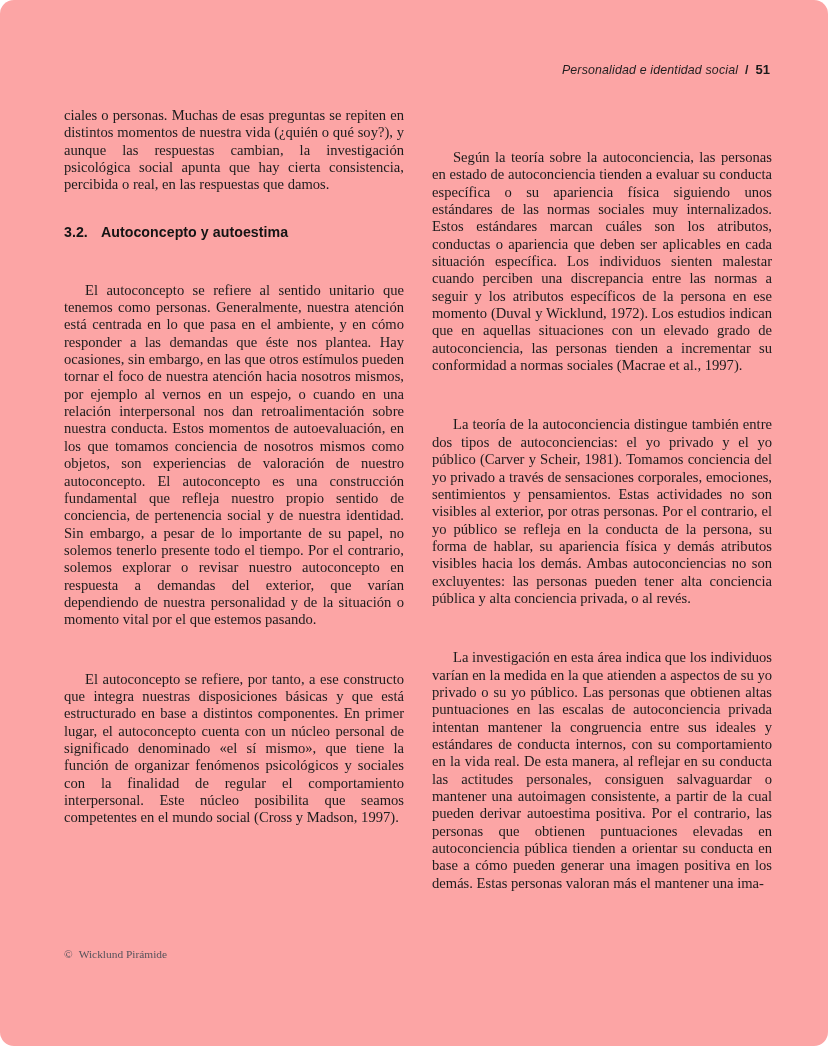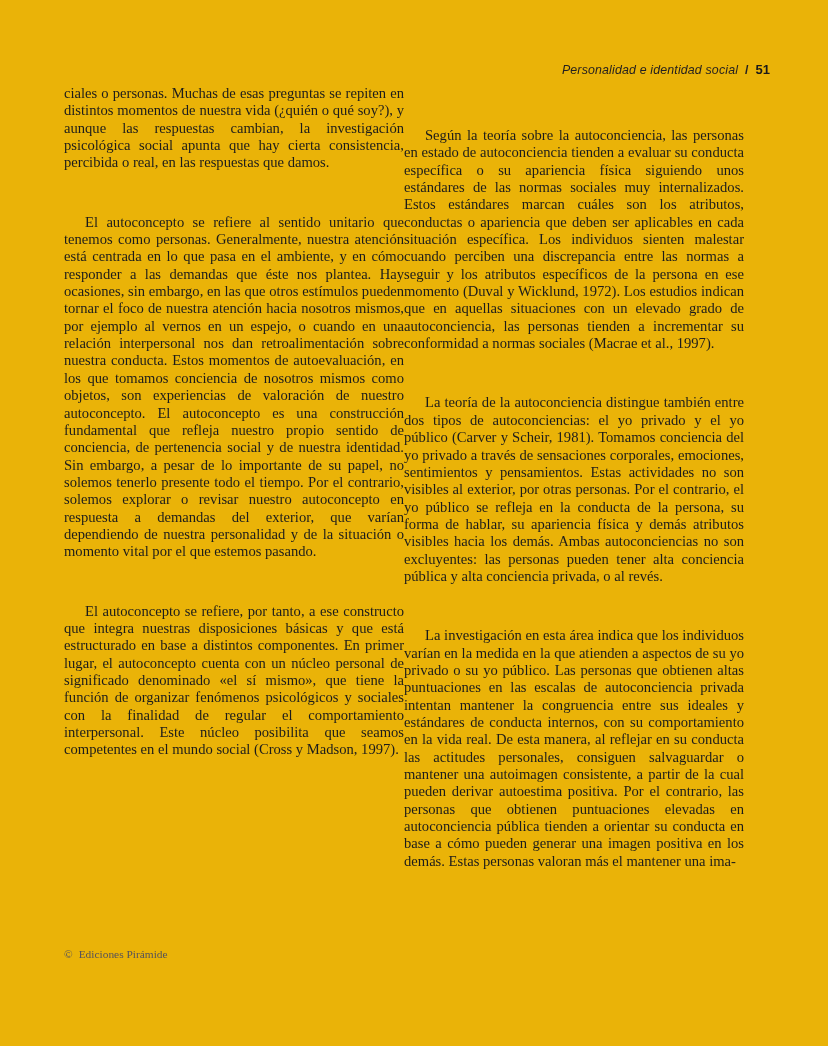--- a/index.html
+++ b/index.html
@@ -11,9 +11,10 @@
     position: relative;
     width: 828px;
     height: 1046px;
-    background: #eab308;
+    background: #fca5a5;
     overflow: hidden;
     box-sizing: border-box;
+    border-radius: 14px;
   }
 
   

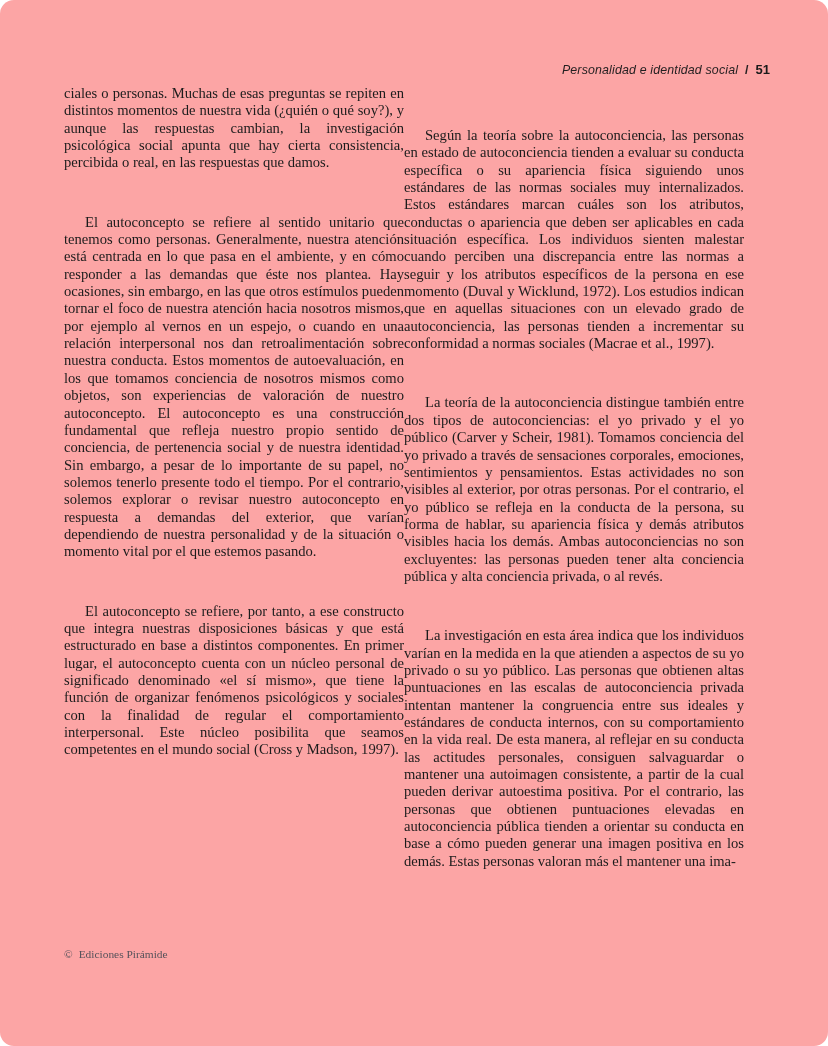--- a/index.html
+++ b/index.html
@@ -50,10 +50,11 @@
   
   .columns {
     position: absolute;
-    top: 85px;
+    top: 107px;
     left: 64px;
     width: 708px;
     display: flex;
+    gap: 28px;
   }
   .col {
     width: 340px;

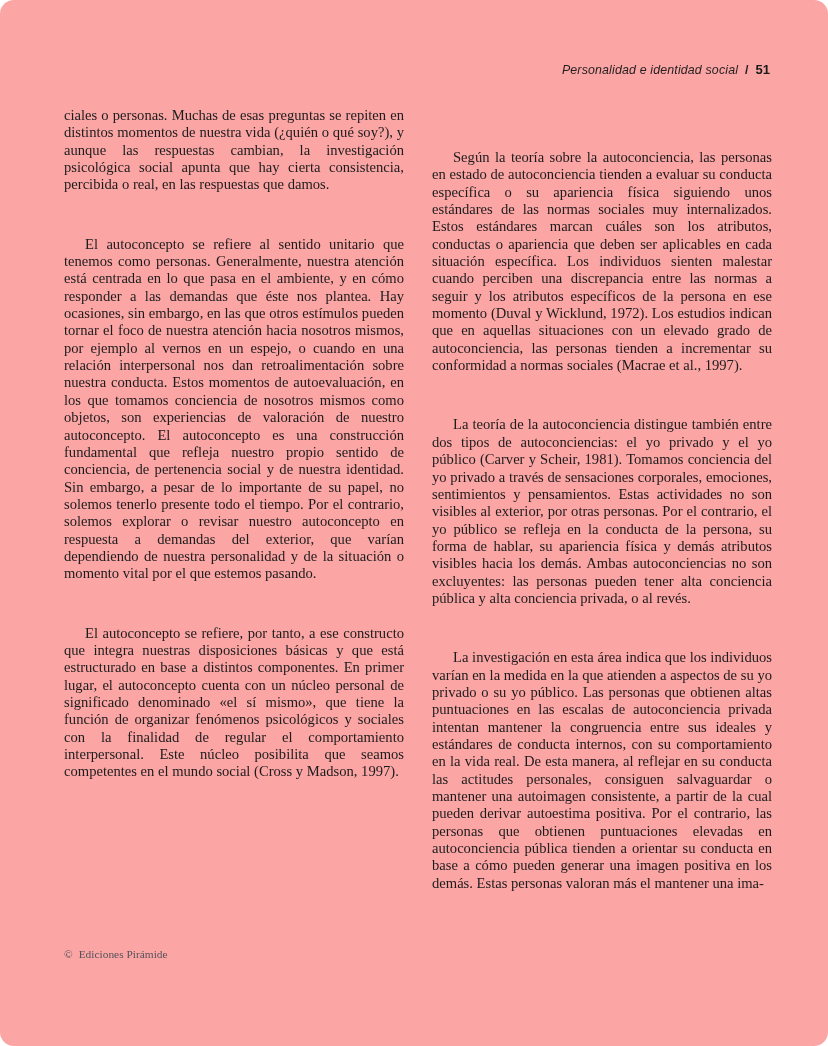--- a/index.html
+++ b/index.html
@@ -128,6 +128,12 @@
     <div class="col">
       <p class="body">ciales o personas. Muchas de esas preguntas se repiten en distintos momentos de nuestra vida (¿quién o qué soy?), y aunque las respuestas cambian, la investigación psicológica social apunta que hay cierta consistencia, percibida o real, en las respuestas que damos.</p>
 
+      <div class="heading-block">
+        <h2 class="section-heading">
+          <span class="sh-num">3.2.</span>
+          <span class="sh-title">Autoconcepto y autoestima</span>
+        </h2>
+      </div>
 
       <p class="body indent">El autoconcepto se refiere al sentido unitario que tenemos como personas. Generalmente, nuestra atención está centrada en lo que pasa en el ambiente, y en cómo responder a las demandas que éste nos plantea. Hay ocasiones, sin embargo, en las que otros estímulos pueden tornar el foco de nuestra atención hacia nosotros mismos, por ejemplo al vernos en un espejo, o cuando en una relación interpersonal nos dan retroalimentación sobre nuestra conducta. Estos momentos de autoevaluación, en los que tomamos conciencia de nosotros mismos como objetos, son experiencias de valoración de nuestro autoconcepto. El autoconcepto es una construcción fundamental que refleja nuestro propio sentido de conciencia, de pertenencia social y de nuestra identidad. Sin embargo, a pesar de lo importante de su papel, no solemos tenerlo presente todo el tiempo. Por el contrario, solemos explorar o revisar nuestro autoconcepto en respuesta a demandas del exterior, que varían dependiendo de nuestra personalidad y de la situación o momento vital por el que estemos pasando.</p>
       <p class="body indent">El autoconcepto se refiere, por tanto, a ese constructo que integra nuestras disposiciones básicas y que está estructurado en base a distintos componentes. En primer lugar, el autoconcepto cuenta con un núcleo personal de significado denominado «el sí mismo», que tiene la función de organizar fenómenos psicológicos y sociales con la finalidad de regular el comportamiento interpersonal. Este núcleo posibilita que seamos competentes en el mundo social (Cross y Madson, 1997).</p>

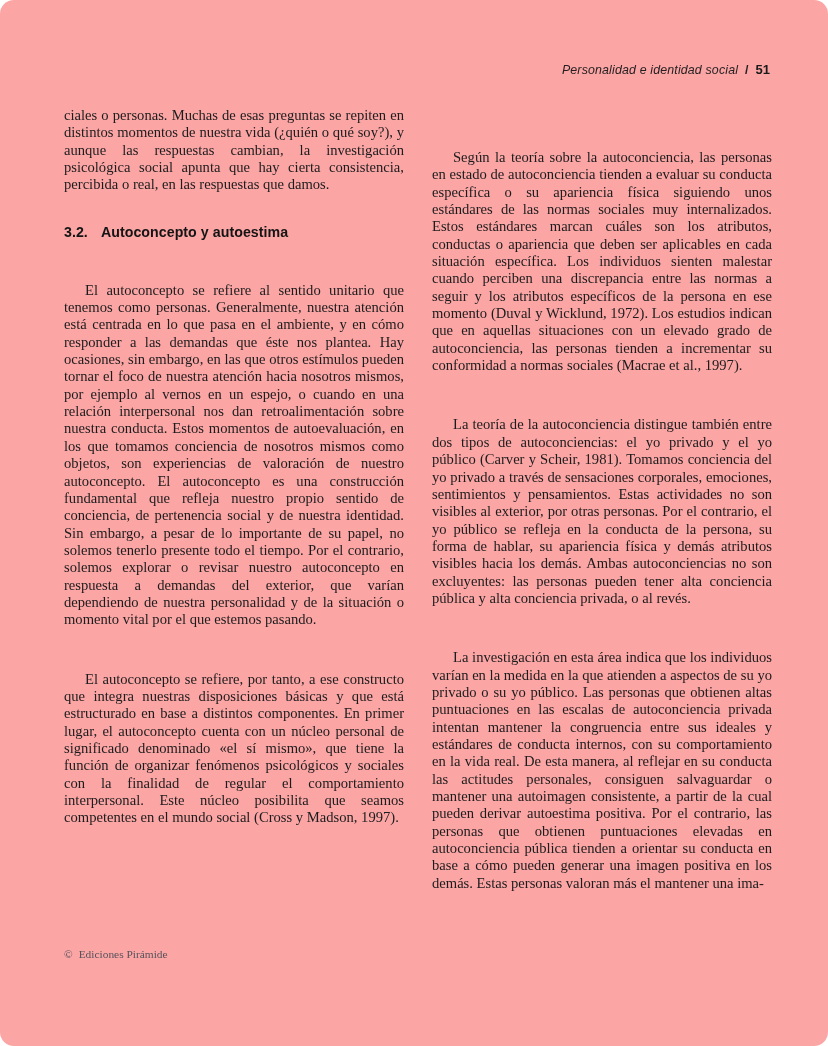--- a/index.html
+++ b/index.html
@@ -149,7 +149,7 @@
 
   <div class="footer">
     <span class="copy-mark">©</span>
-    <span>Ediciones Pirámide</span>
+    <span>Wicklund Pirámide</span>
   </div>
 
 </div>

